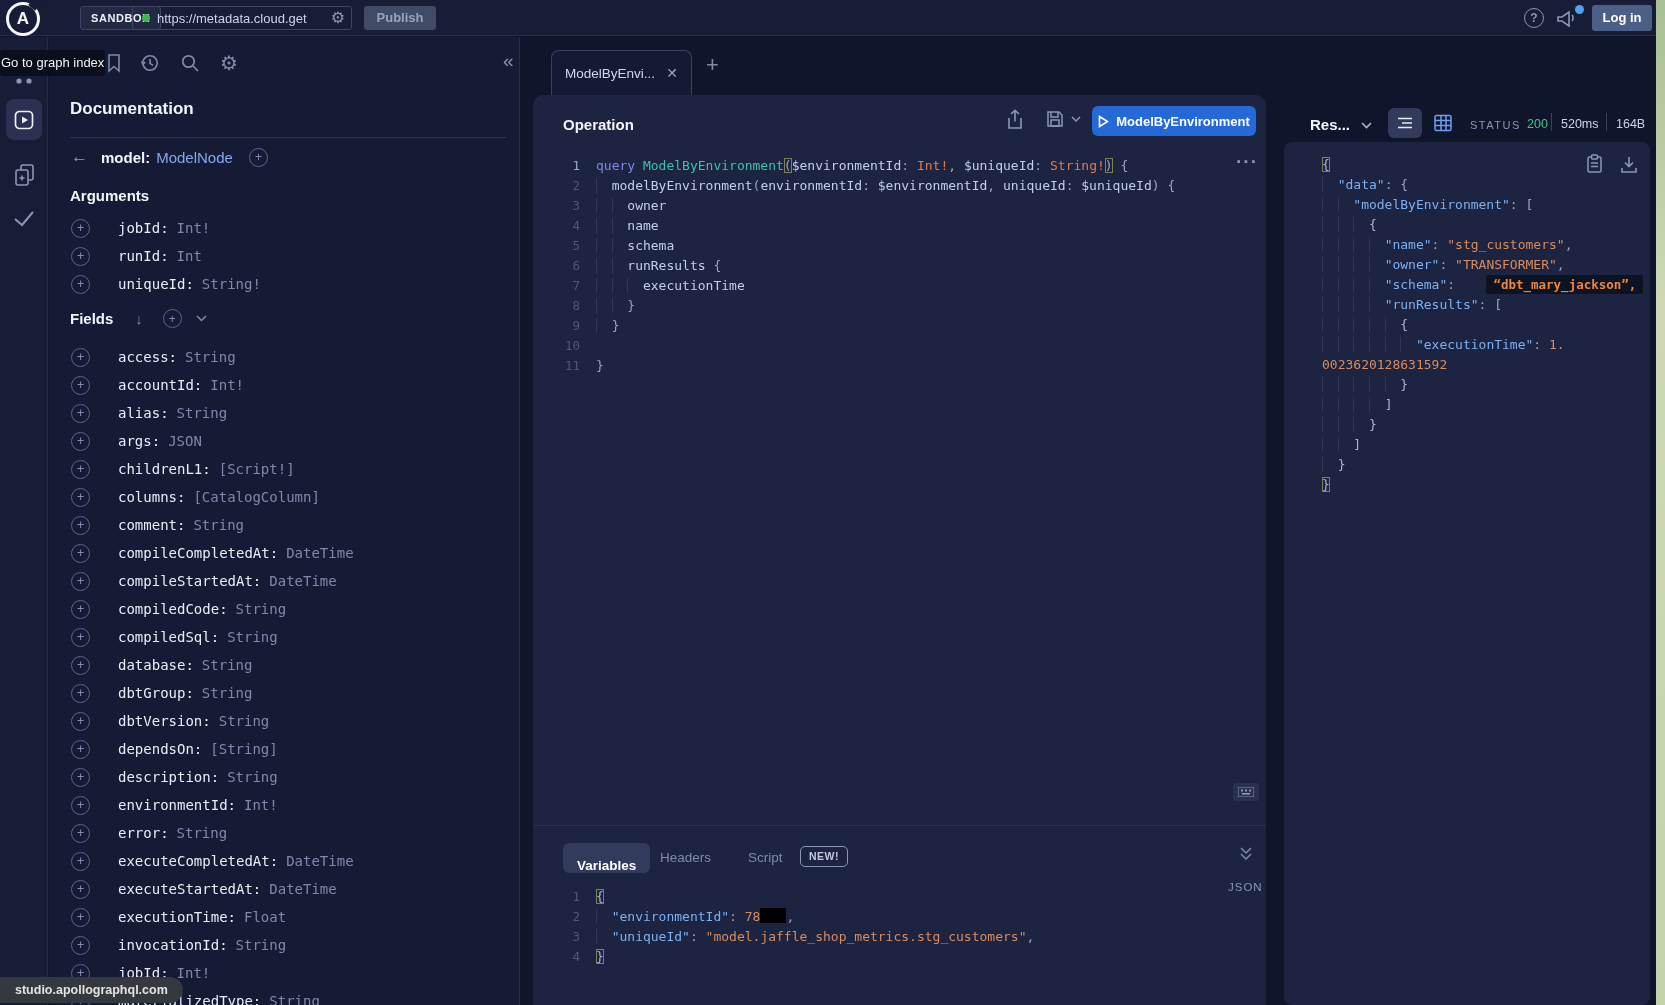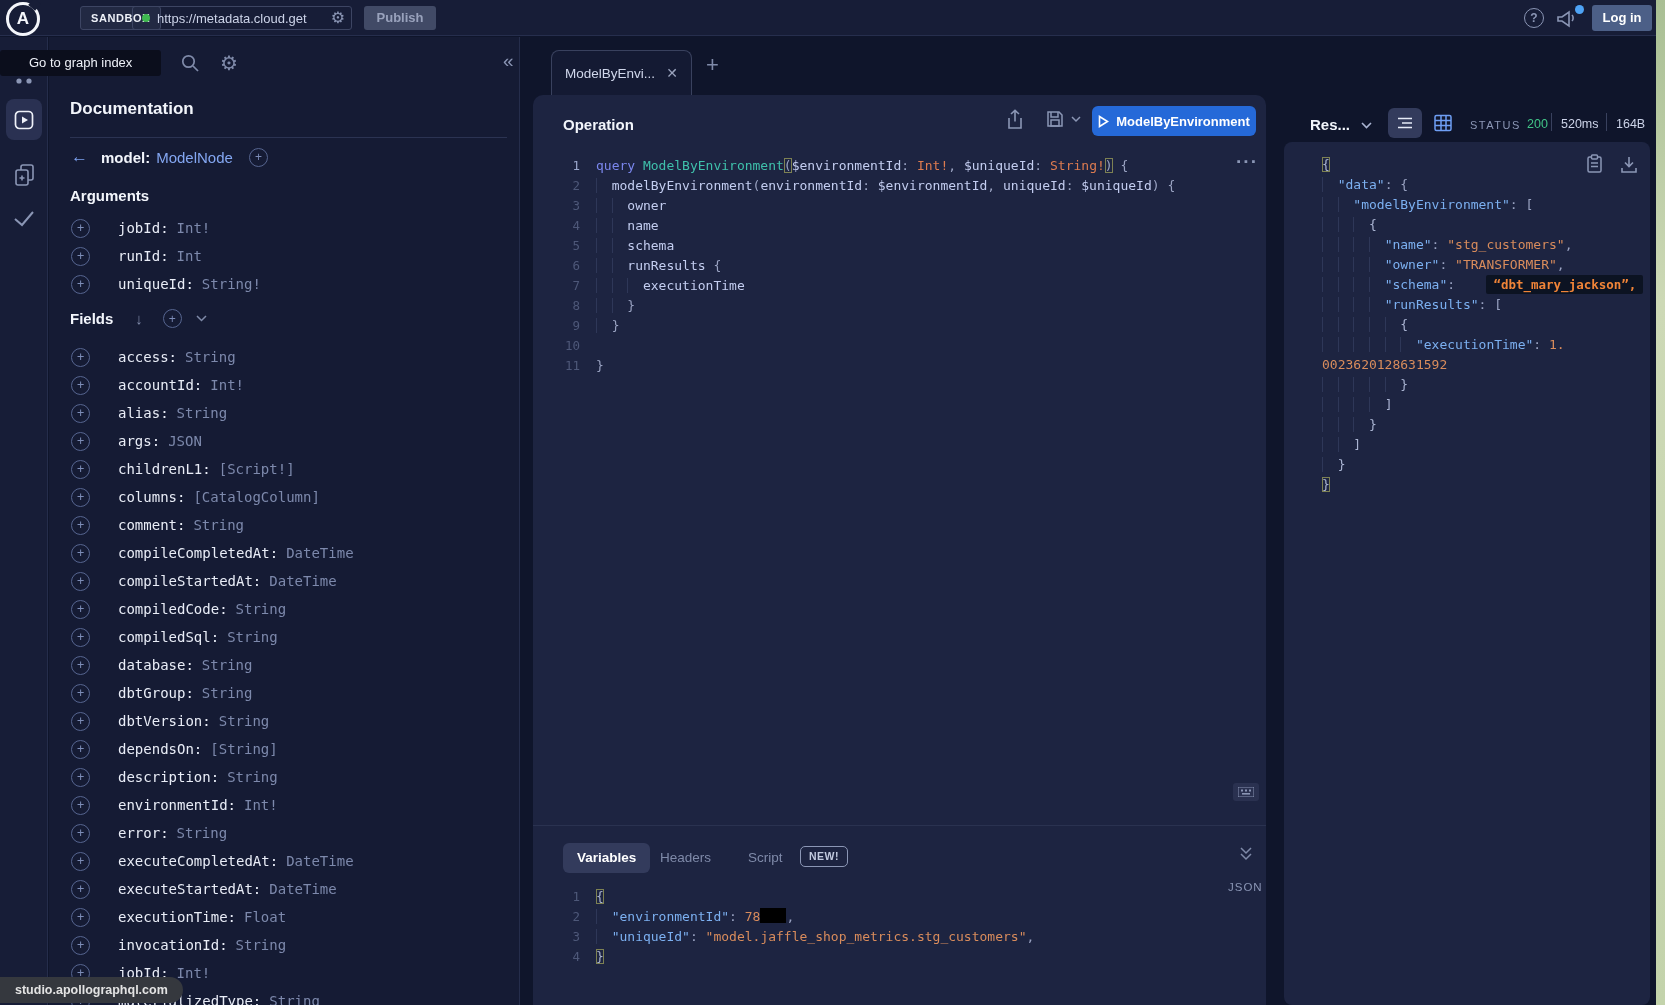--- a/index.html
+++ b/index.html
@@ -25,7 +25,7 @@
 #rail{position:absolute;left:0;top:37px;width:48px;height:968px;background:#171d37;border-right:1px solid #252d4b}
 .rail-ic{position:absolute;color:#8b96b5}
 #rail-tile{position:absolute;left:6px;top:62px;width:36px;height:41px;background:#2a3152;border-radius:8px;display:flex;align-items:center;justify-content:center;color:#eef1f8}
-#tooltip{position:absolute;left:0;top:50px;height:26px;line-height:26px;padding:0 29px;background:#0b0e1c;border-radius:3px;font-size:13px;color:#eef1f8;z-index:40;white-space:nowrap}
+#tooltip{position:absolute;left:0;top:50px;height:26px;line-height:26px;padding:0 1px;background:#0b0e1c;border-radius:3px;font-size:13px;color:#eef1f8;z-index:40;white-space:nowrap}
 
 #docs{position:absolute;left:49px;top:37px;width:471px;height:968px;background:#151b34;border-right:1px solid #252d4b;overflow:hidden}
 .dtool{position:absolute;color:#7f8aa9}

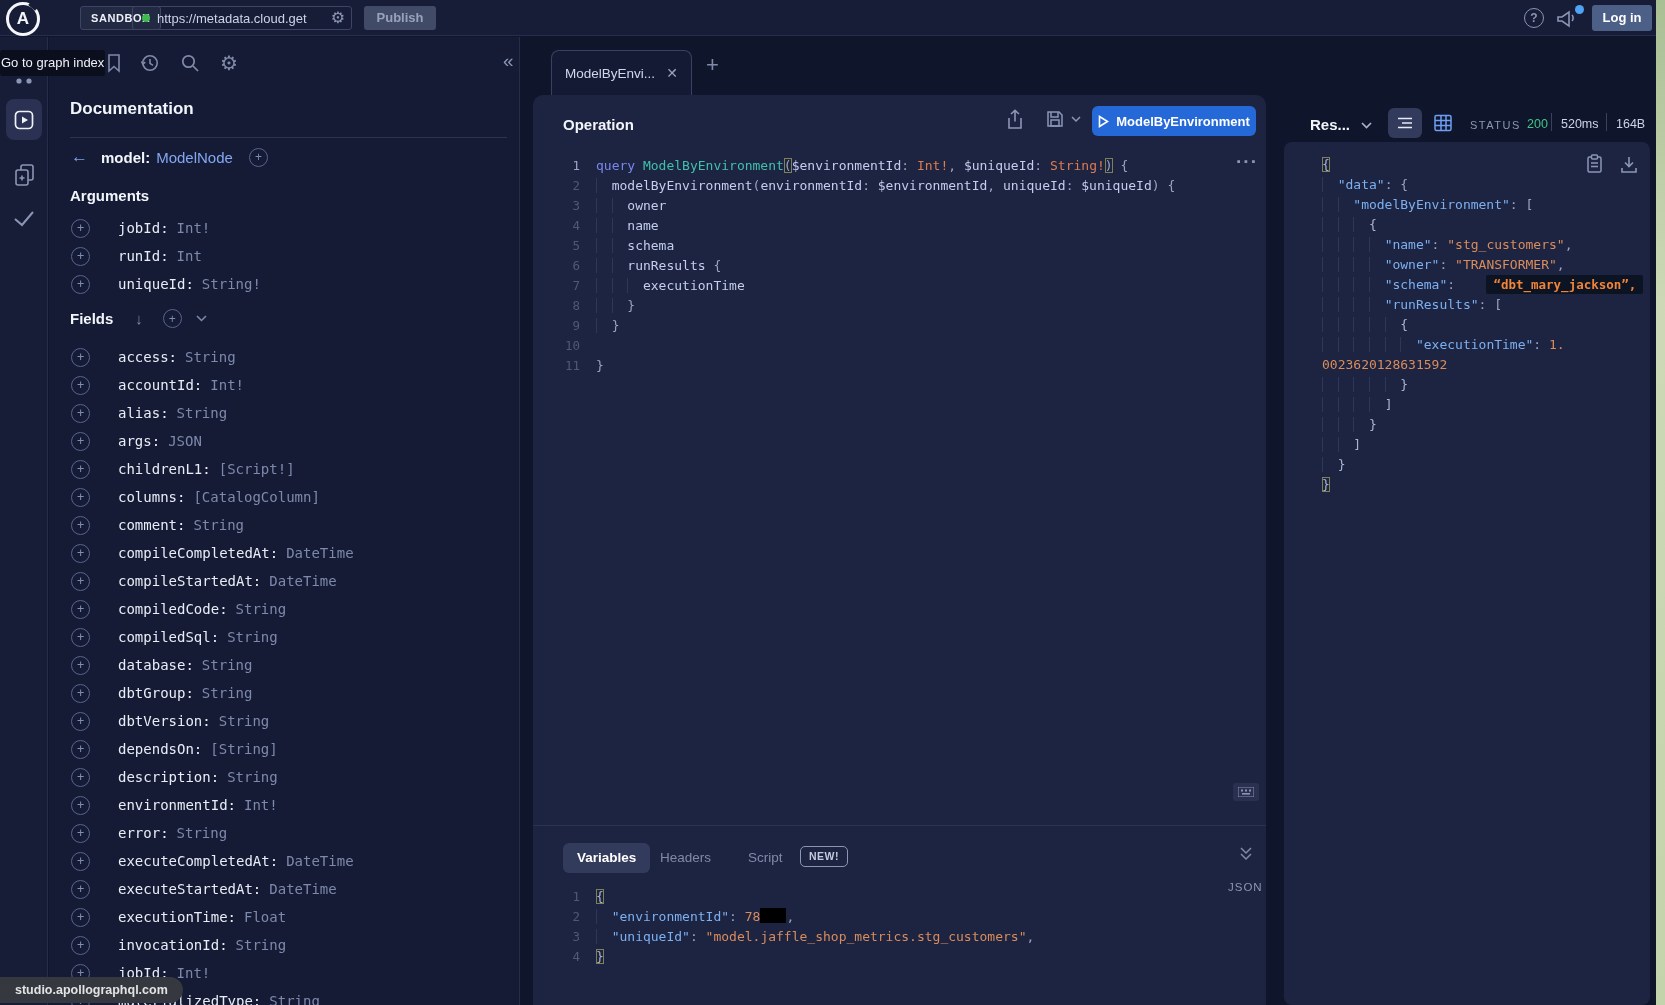--- a/index.html
+++ b/index.html
@@ -68,7 +68,7 @@
 #op-code{left:63px;top:61px}
 #kbd-btn{position:absolute;left:700px;top:688px;width:26px;height:18px;background:#2a3150;border-radius:3px;display:flex;align-items:center;justify-content:center;color:#8b96b5}
 #panel-divider{position:absolute;left:0;top:730px;width:733px;height:1px;background:#2a3250}
-#tab-variables{position:absolute;left:30px;top:748px;height:30px;line-height:30px;padding:0 14px;background:#333b5c;border-radius:6px;font-size:13.5px;font-weight:bold;color:#fff}
+#tab-variables{position:absolute;left:30px;top:748px;height:30px;line-height:30px;padding:8px 14px;background:#333b5c;border-radius:6px;font-size:13.5px;font-weight:bold;color:#fff}
 #tab-headers{position:absolute;left:127px;top:755px;font-size:13.5px;color:#7f8aa9}
 #tab-script{position:absolute;left:215px;top:755px;font-size:13.5px;color:#7f8aa9}
 #new-badge{position:absolute;left:267px;top:751px;height:21px;line-height:19px;padding:0 8px;border:1px solid #8b96b5;border-radius:5px;font-size:10.5px;font-weight:bold;letter-spacing:.5px;color:#c2cadf}

